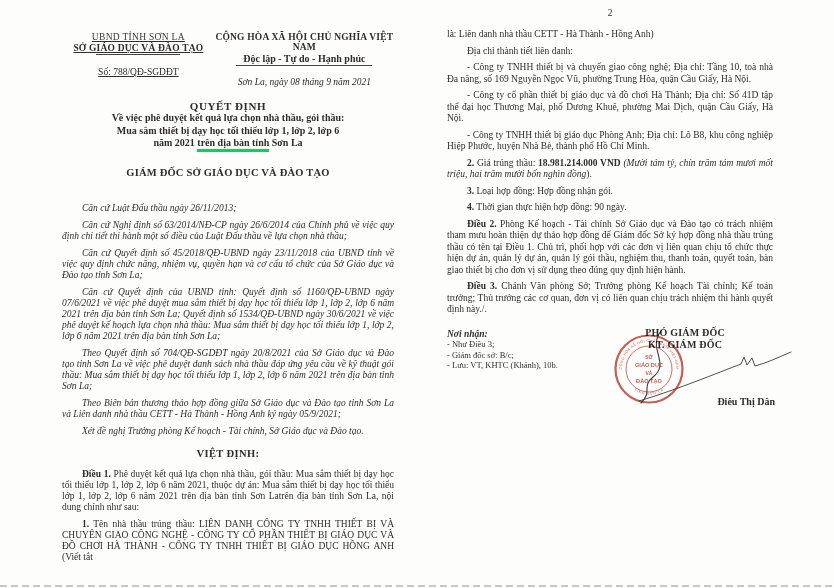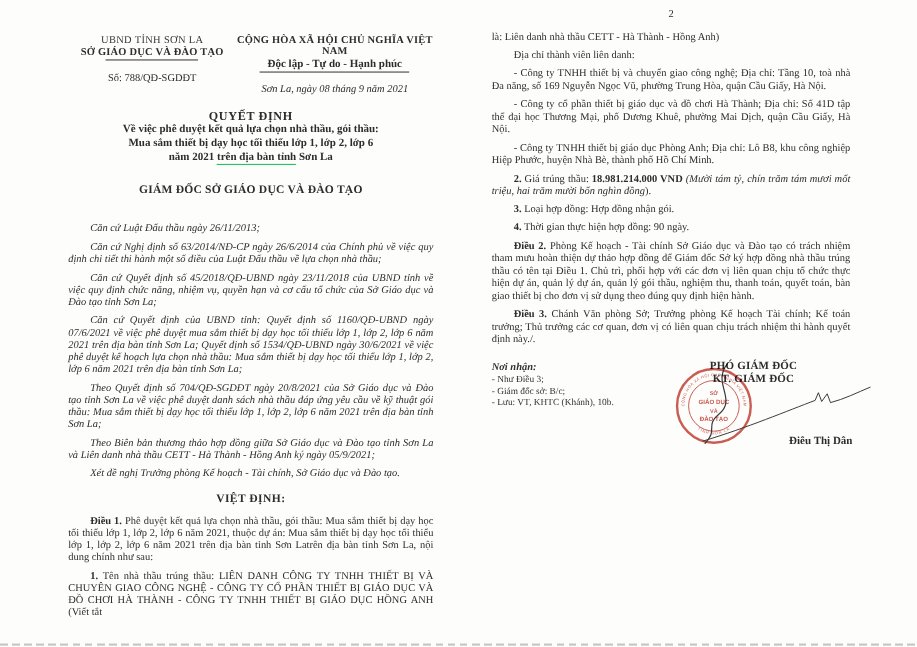--- a/index.html
+++ b/index.html
@@ -12,7 +12,7 @@
   
   .page-left { position:absolute; left:62px; top:32px; width:332px; }
   .hdr { display:flex; }
-  .hdr-left { width:46%; text-align:center; }
+  .hdr-left { width:46%; text-align:center;text-decoration:underline; }
   .hdr-right { width:54%; text-align:center; }
   .h-org1 { font-size:9.5px; letter-spacing:.3px; color:#3a3937; }
   .h-org2 { font-size:9.5px; font-weight:bold; letter-spacing:.2px; margin-top:1px; }

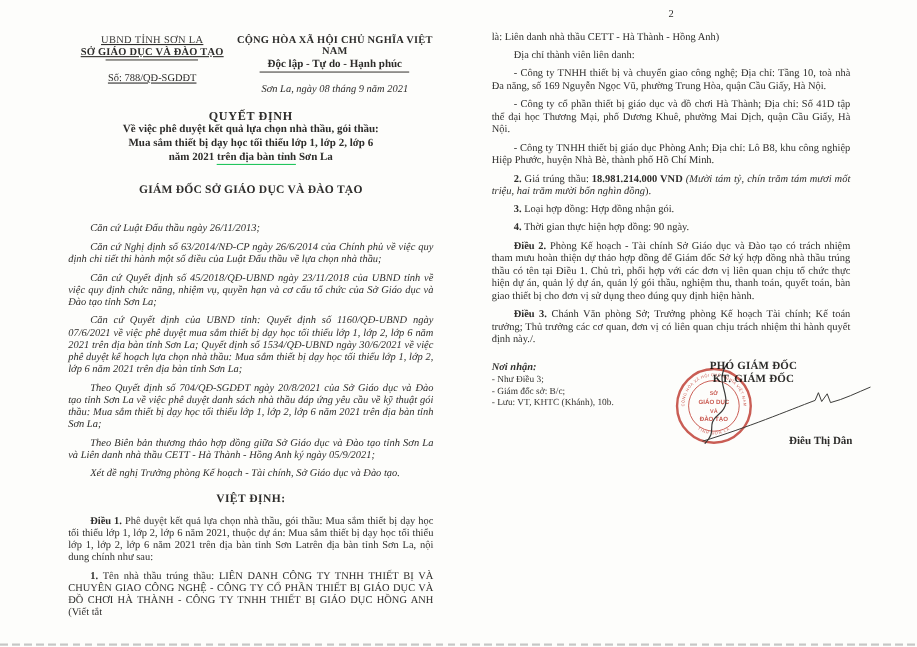--- a/index.html
+++ b/index.html
@@ -109,7 +109,7 @@
 
     <p class="para noindent">là: Liên danh nhà thầu CETT - Hà Thành - Hồng Anh)</p>
 
-    <p class="para">Địa chỉ thành viên liên danh:</p>
+    <p class="para">Địa chỉ thành tiết liên danh:</p>
 
     <p class="para">- Công ty TNHH thiết bị và chuyển giao công nghệ; Địa chỉ: Tầng 10, toà nhà Đa năng, số 169 Nguyễn Ngọc Vũ, phường Trung Hòa, quận Cầu Giấy, Hà Nội.</p>
     <p class="para">- Công ty cổ phần thiết bị giáo dục và đồ chơi Hà Thành; Địa chỉ: Số 41D tập thể đại học Thương Mại, phố Dương Khuê, phường Mai Dịch, quận Cầu Giấy, Hà Nội.</p>

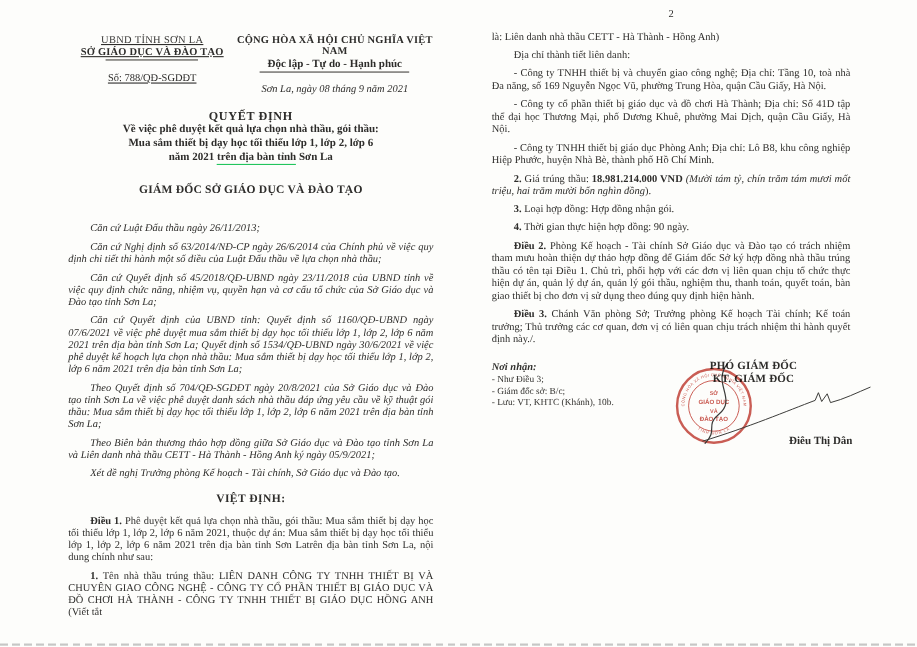--- a/index.html
+++ b/index.html
@@ -26,7 +26,7 @@
   .titleblock { margin-top:13px; text-align:center; font-weight:bold; }
   .t-main { font-size:11px; letter-spacing:.6px; }
   .t-sub  { font-size:10px; line-height:12.5px; }
-  .u-part { border-bottom:1px solid #22c55e; padding-bottom:0.5px; }
+  .u-part { border-bottom:3px solid #22c55e; padding-bottom:0.5px; }
   .issuer { margin-top:17px; text-align:center; font-weight:bold; font-size:10.5px; letter-spacing:.2px; }
   .recitals { margin-top:25px; }
   .para { font-size:9.5px; line-height:11px; text-align:justify; text-indent:20px; margin:0 0 6px 0; }

